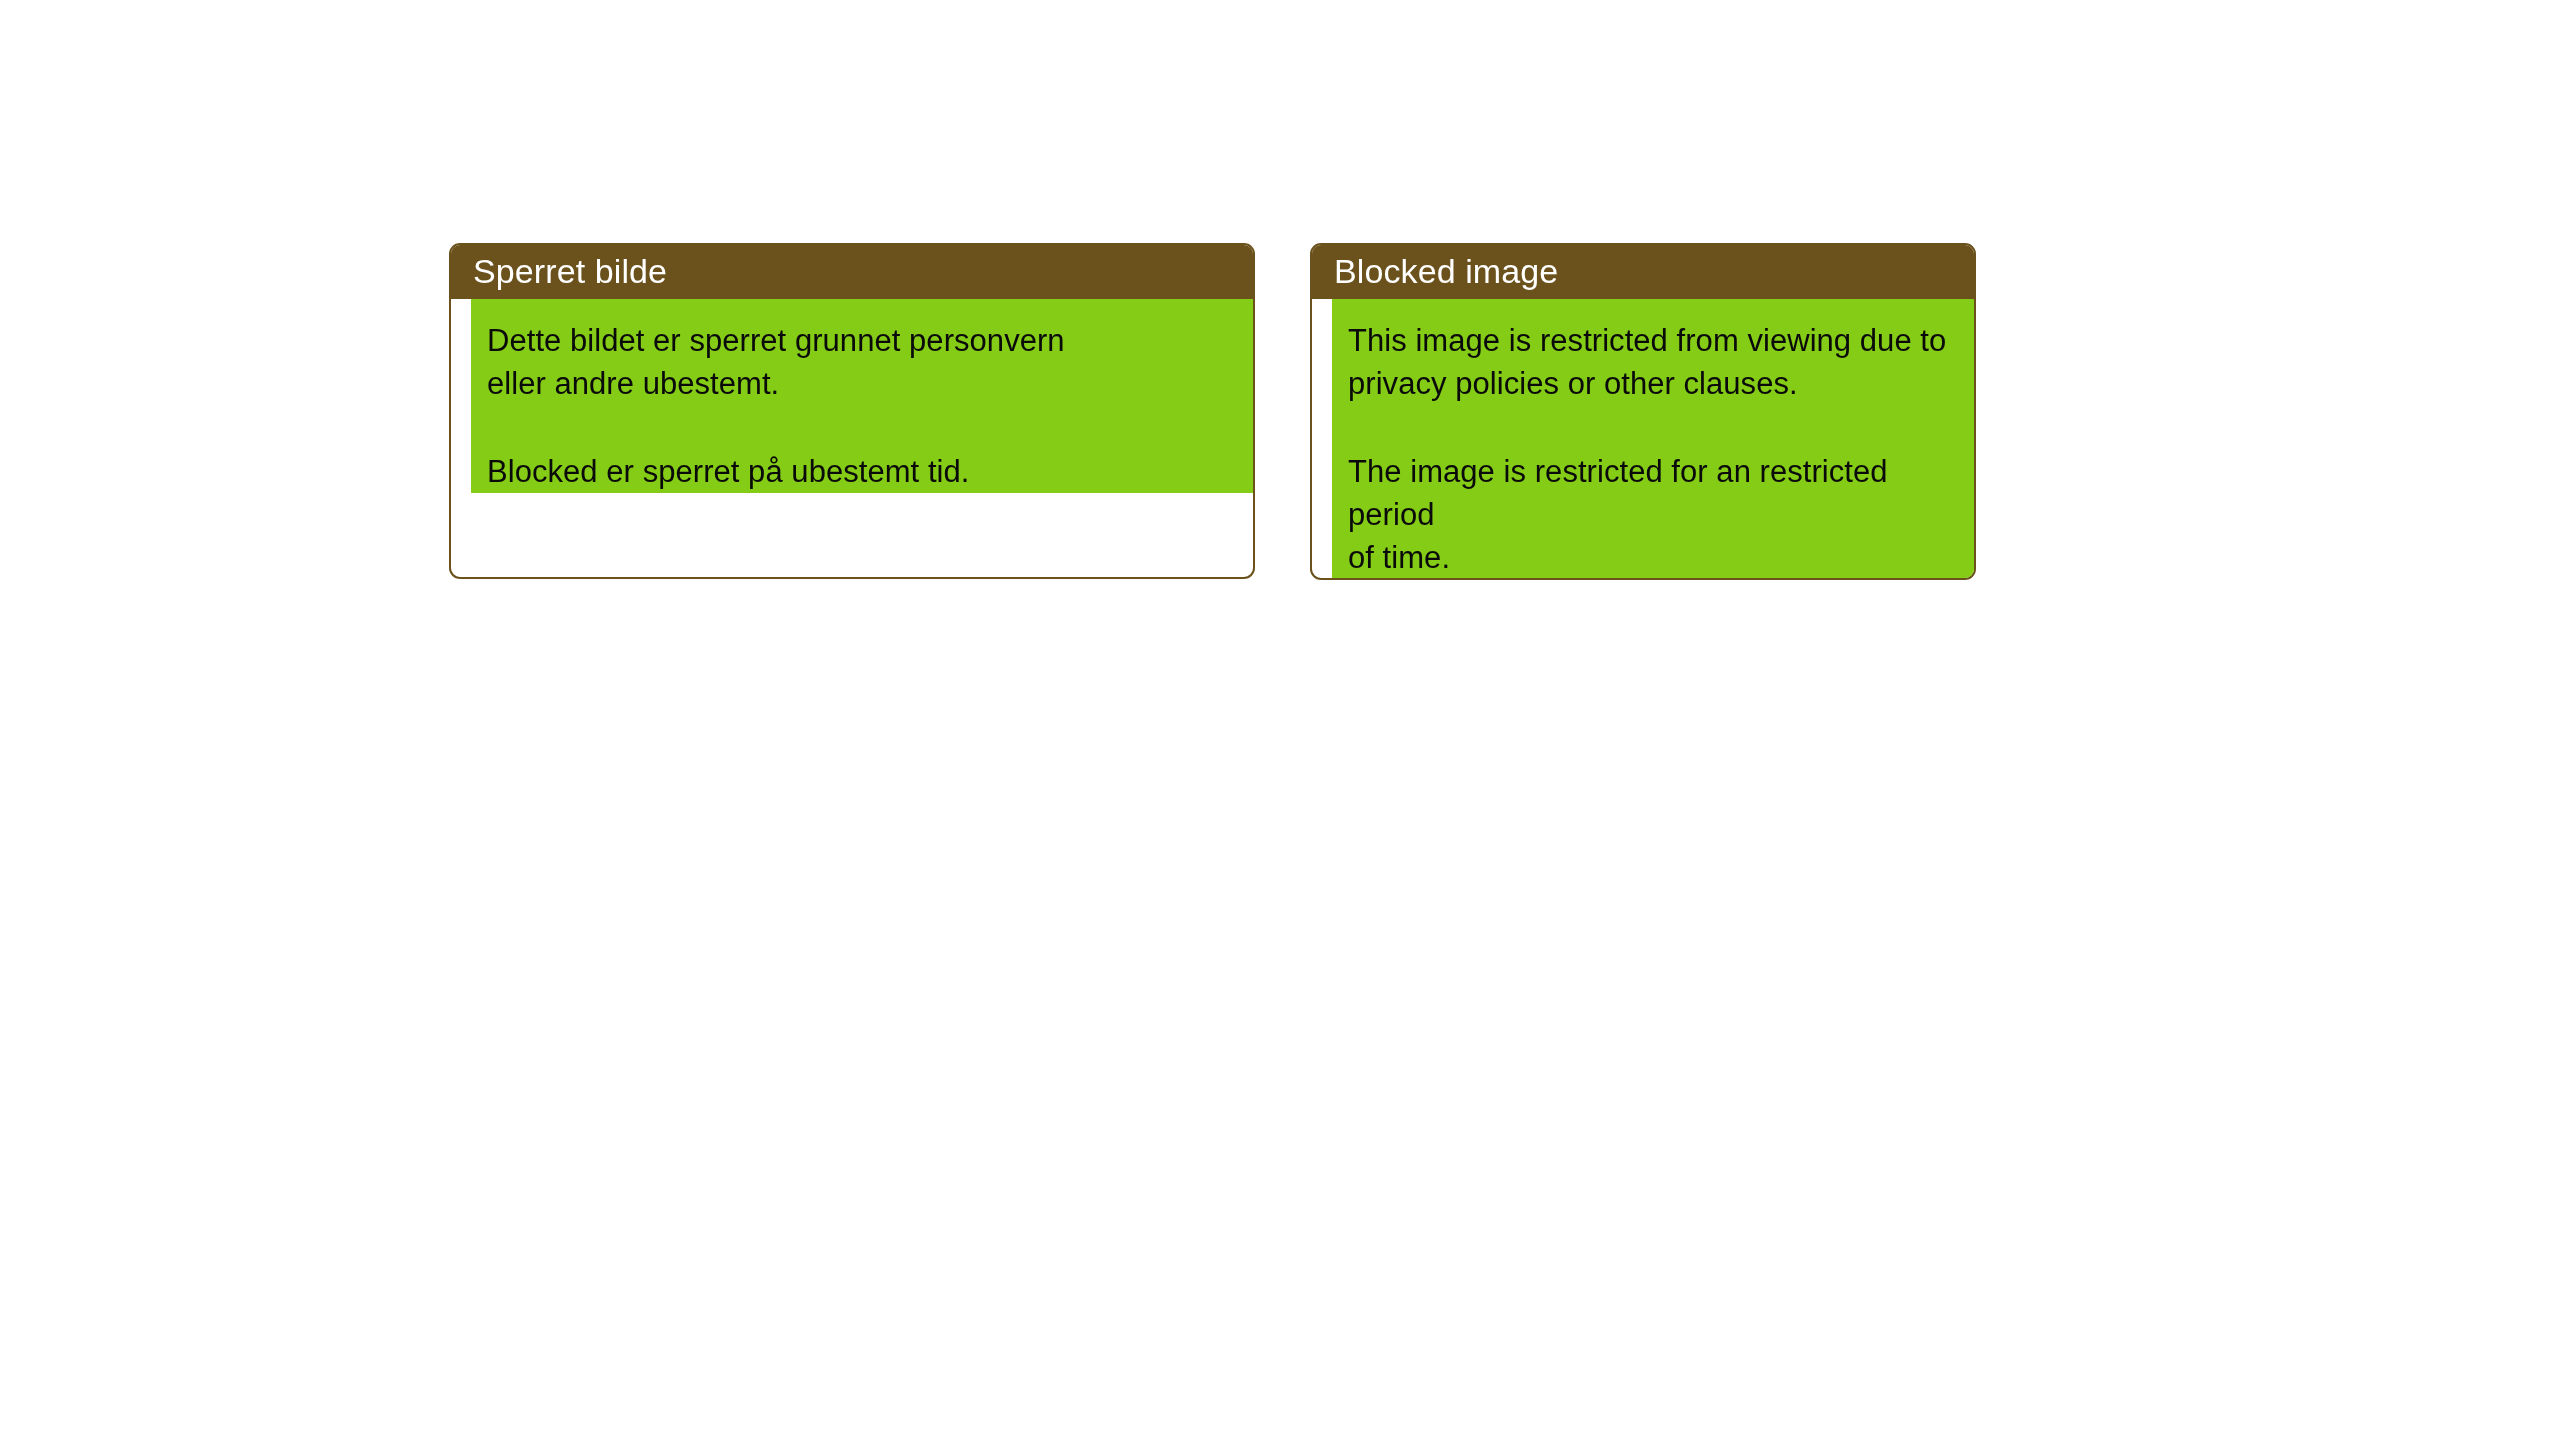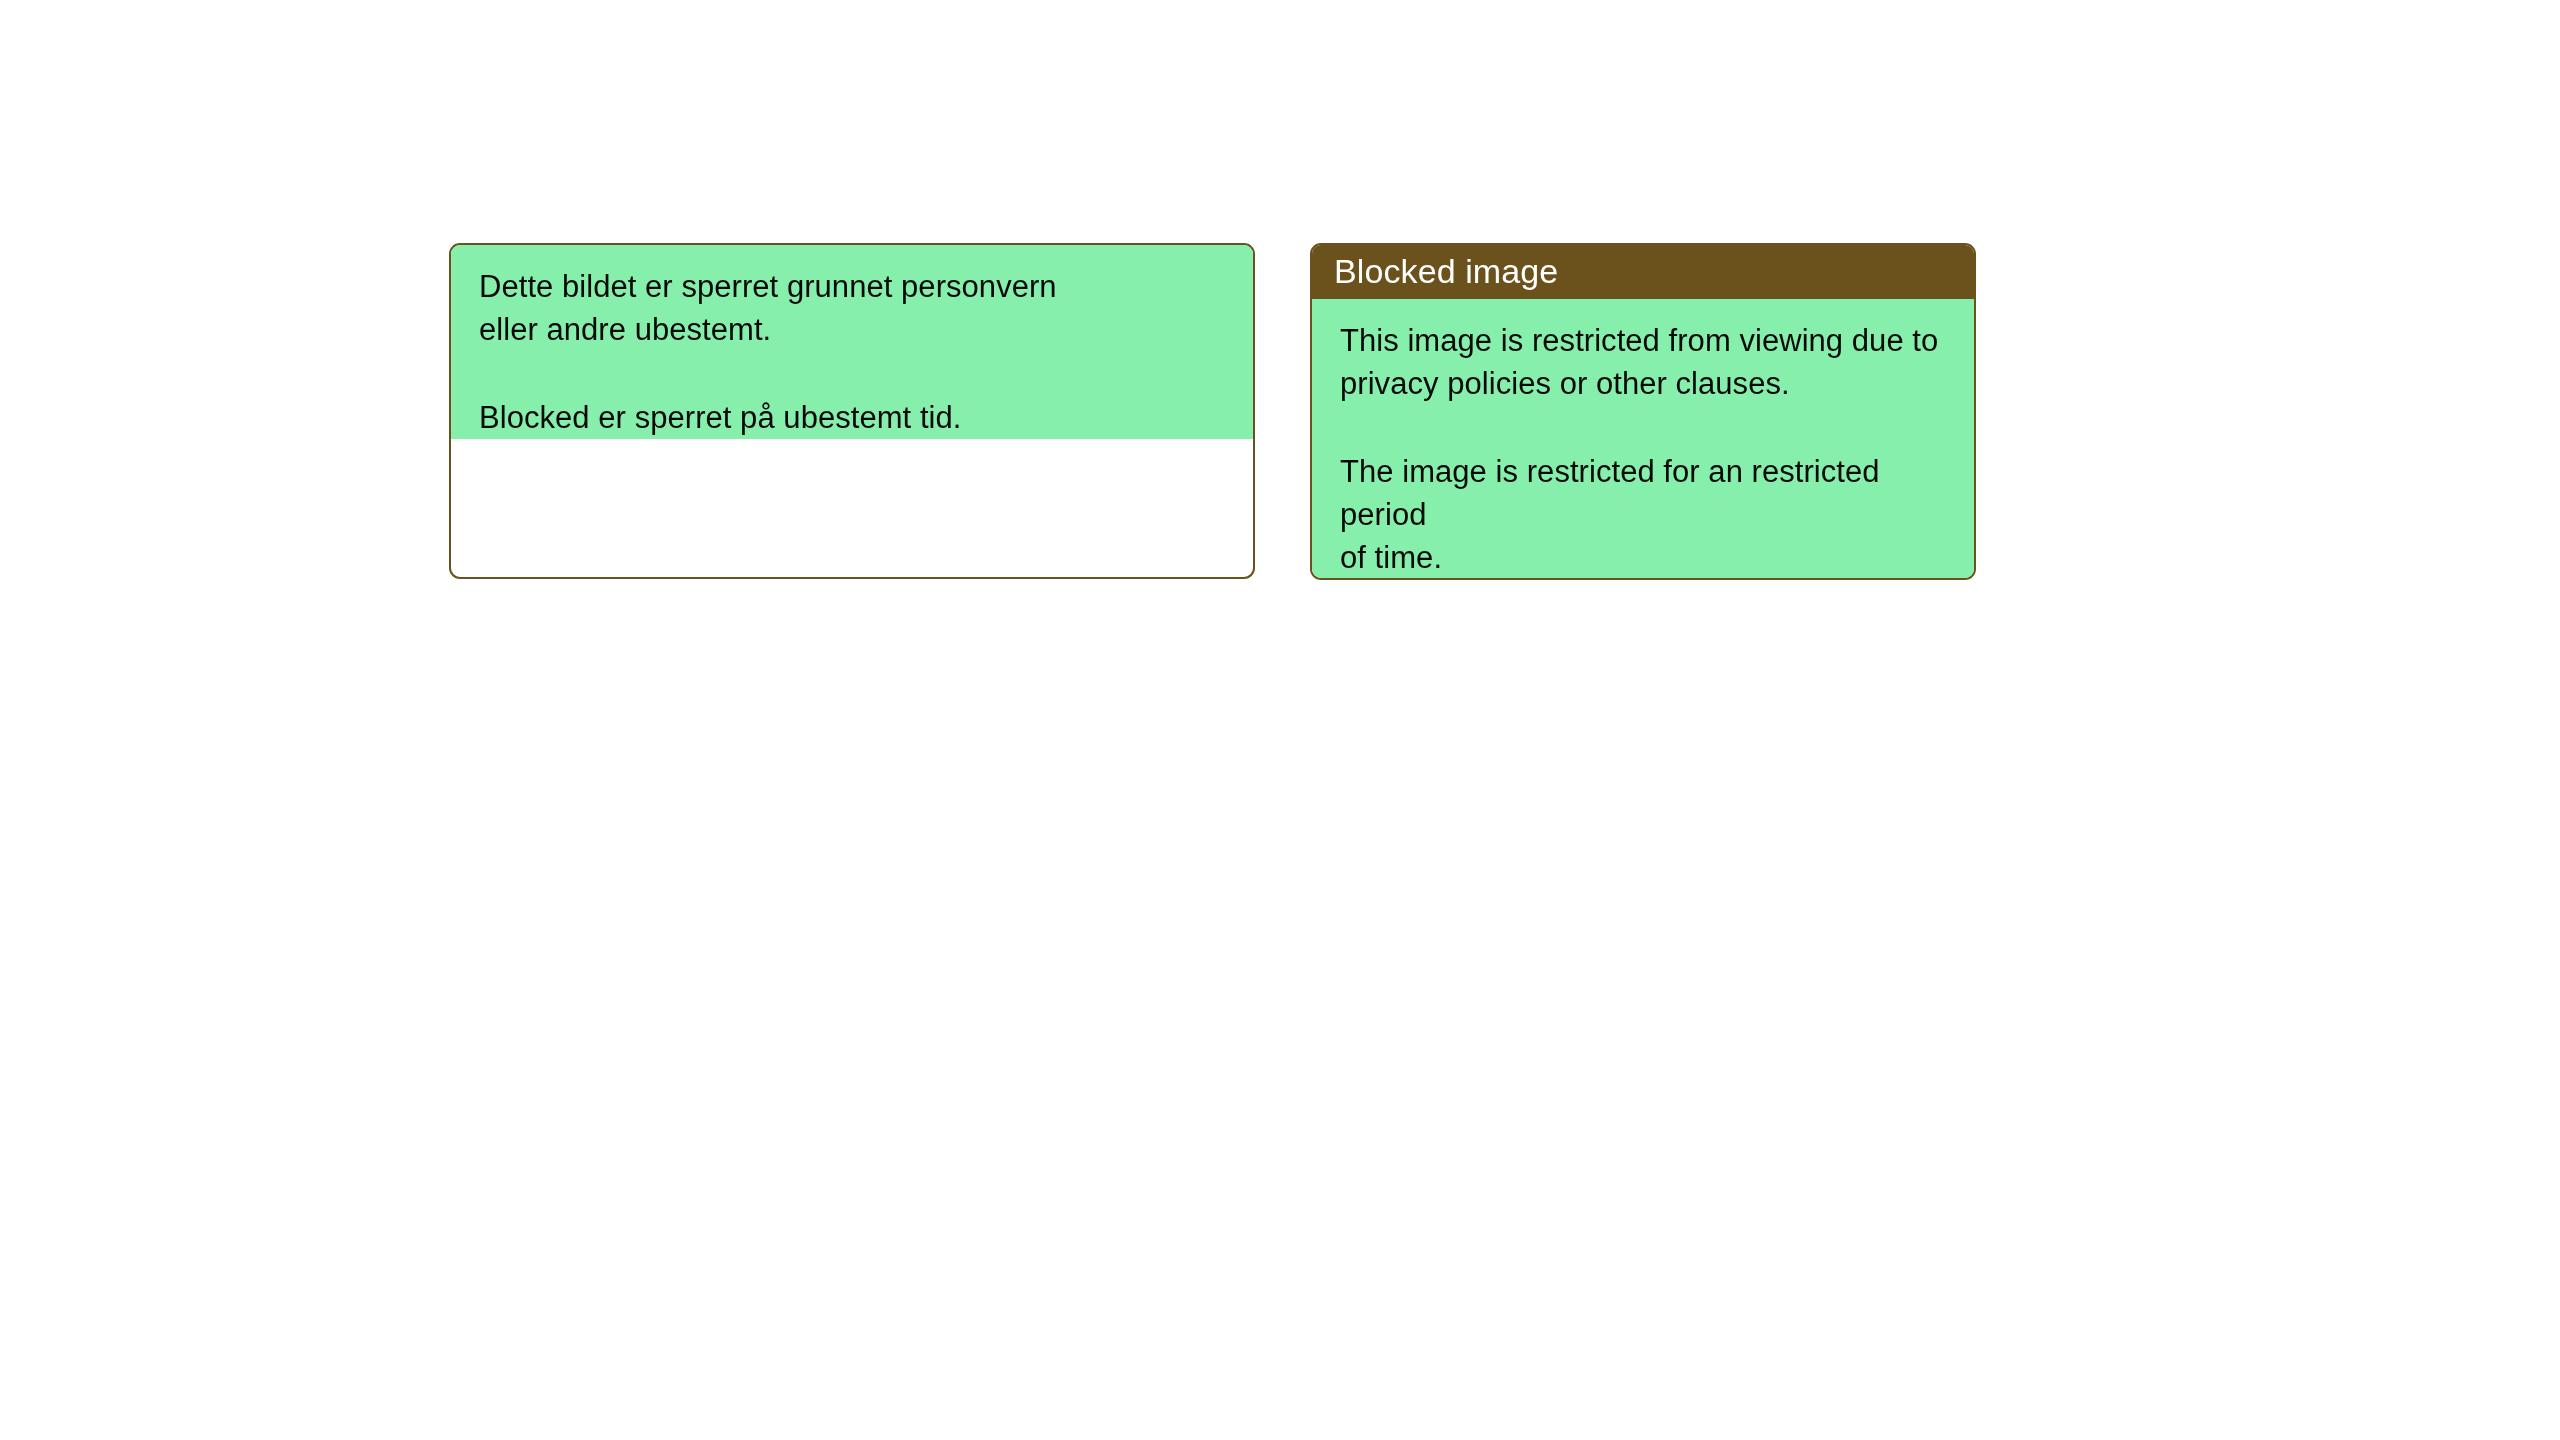--- a/index.html
+++ b/index.html
@@ -98,6 +98,9 @@
 <div id="stage">
 
   <div class="notice-card card-left">
+    <div class="card-header">
+      <span class="card-title">Sperret bilde</span>
+    </div>
     <div class="card-body">
       <p>
         <span class="para-line">Dette bildet er sperret grunnet personvern</span>

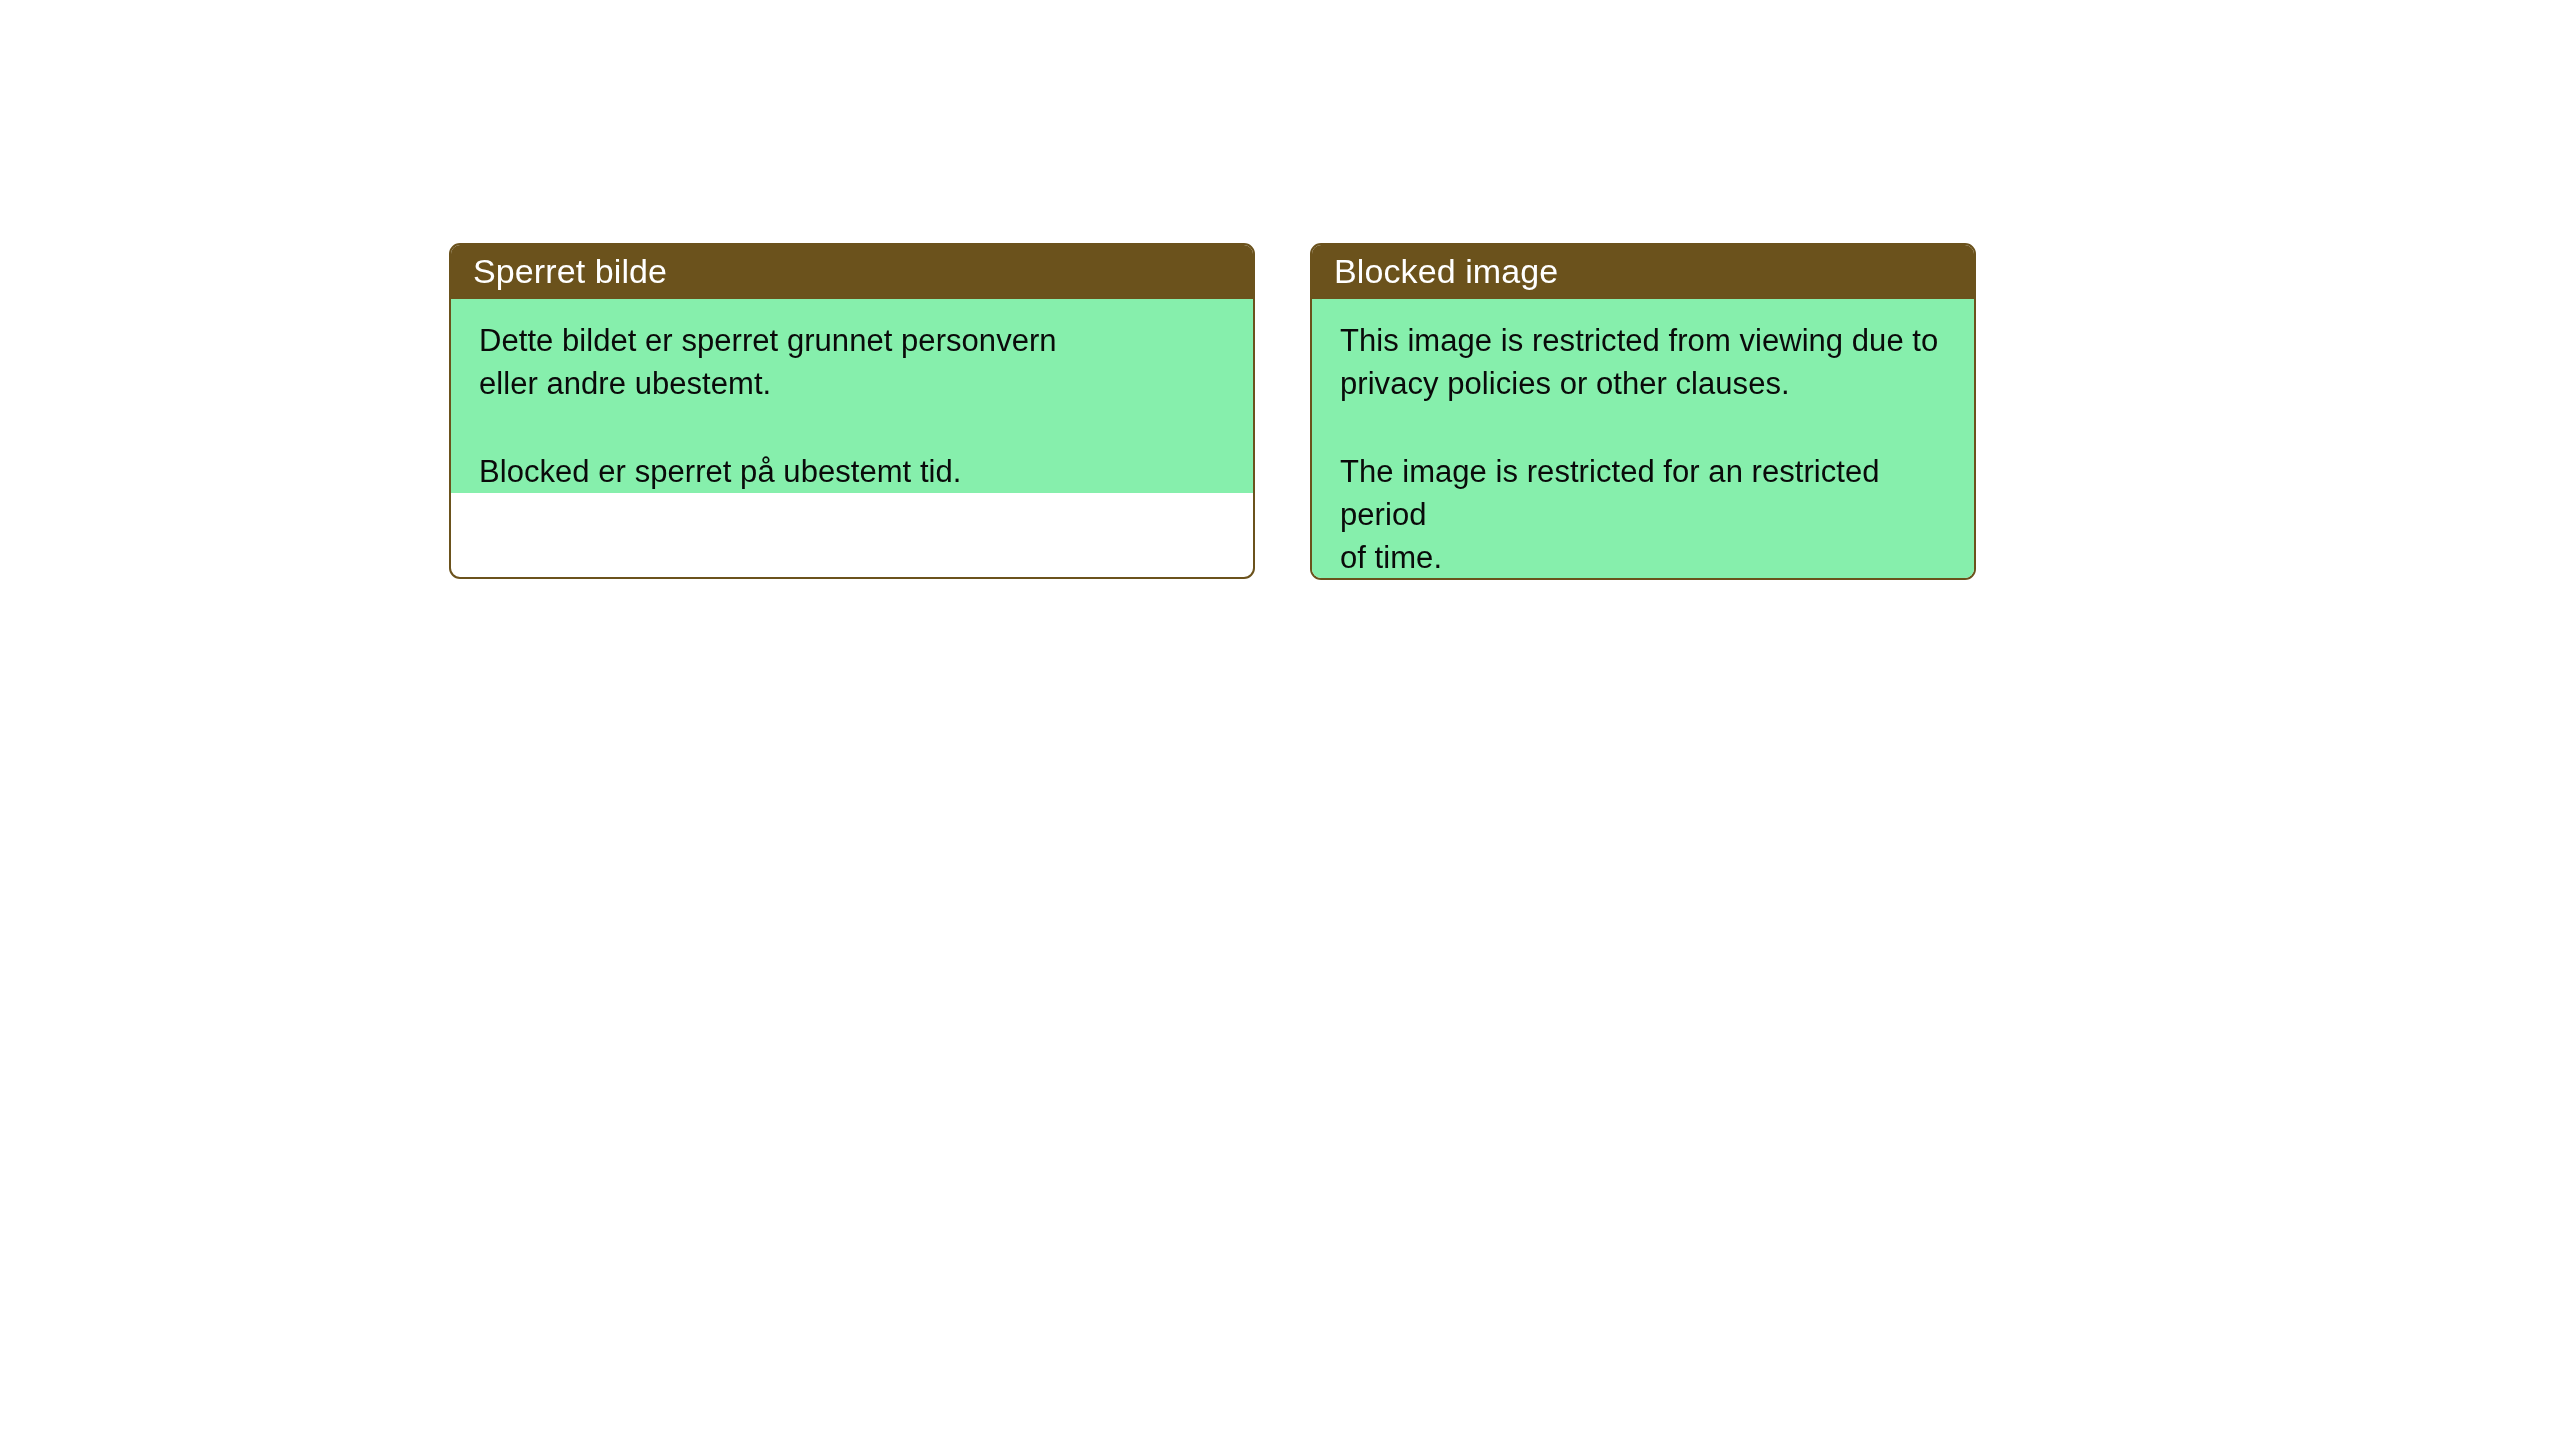--- a/index.html
+++ b/index.html
@@ -71,8 +71,9 @@
 
   .card-body {
     box-sizing: border-box;
-    padding: 20px 26px 0 28px;
-    background: #86efac;
+    padding: 20px 26px 0 16px;
+    background: #84cc16;
+    margin-left: 20px;
   }
 
   .card-body p {

